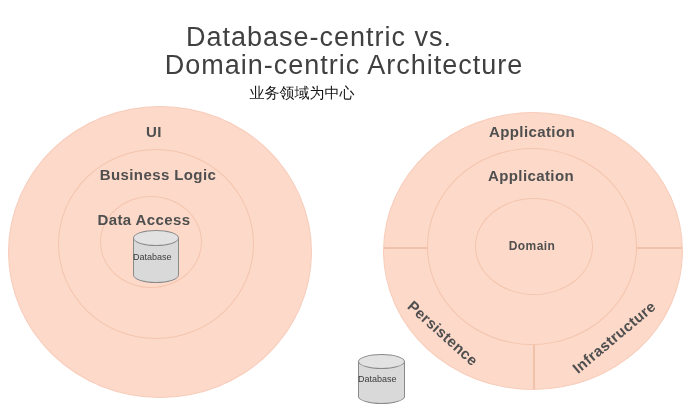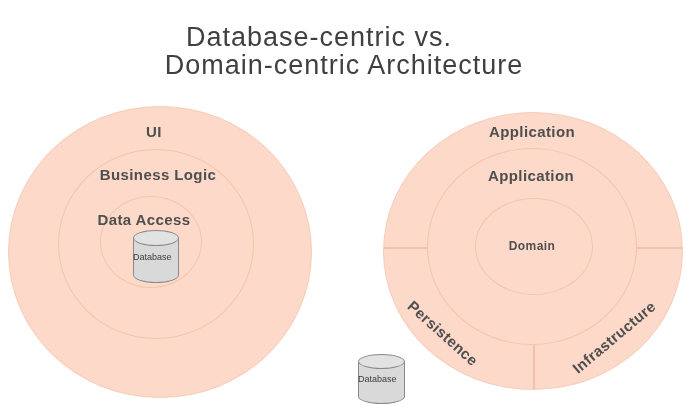--- a/index.html
+++ b/index.html
@@ -96,6 +96,7 @@
 
   <div class="title-line" style="left:319px;top:22px;">Database-centric vs.</div>
   <div class="title-line" style="left:344px;top:50px;">Domain-centric Architecture</div>
+  <div class="caption-cjk" style="left:302px;top:84px;">业务领域为中心</div>
 
   <div>
     <div class="ellipse outer" style="left:8px;top:106px;width:304px;height:292px;"></div>

